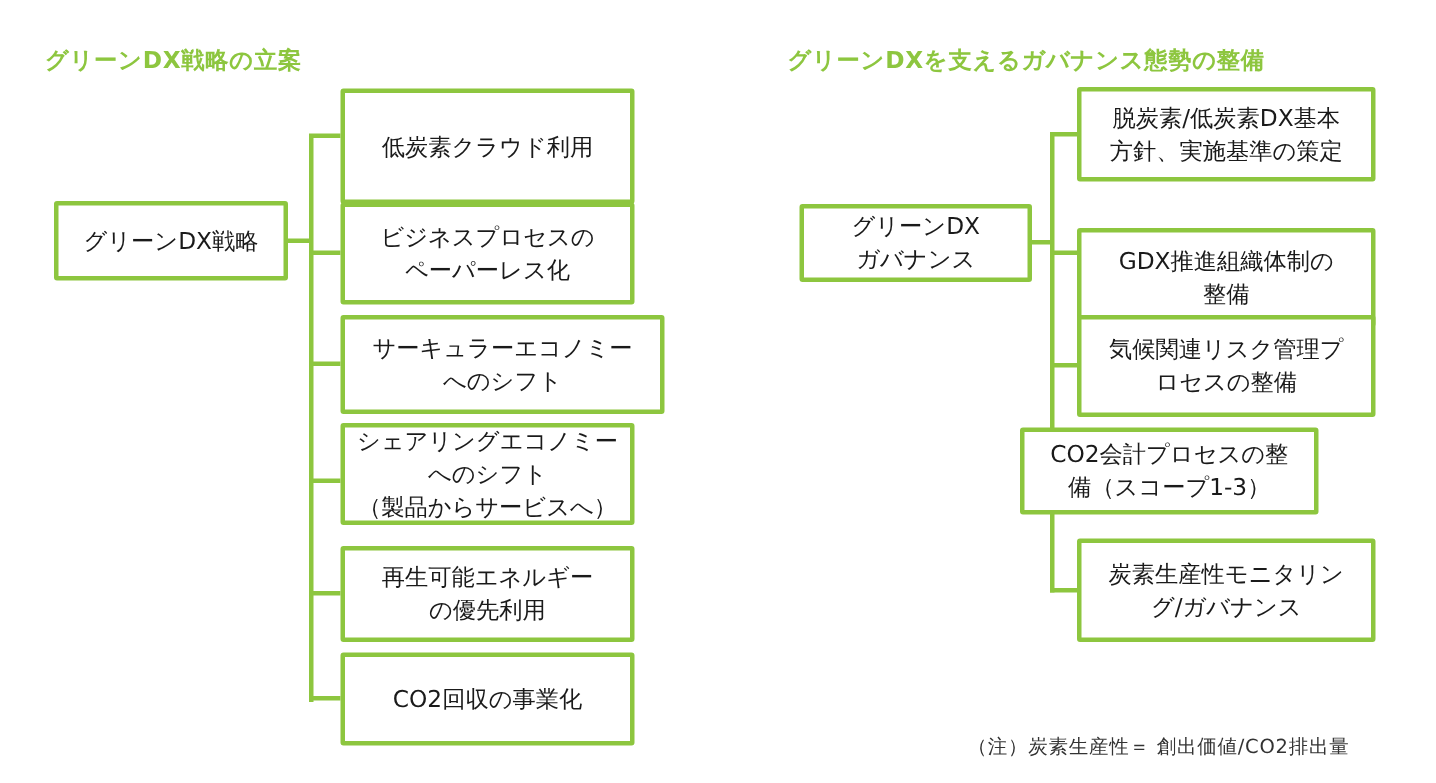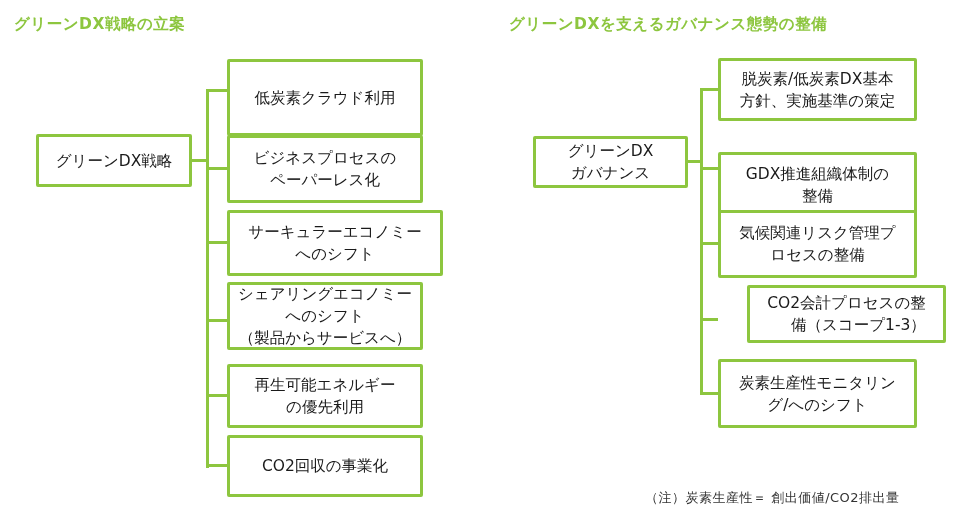--- a/index.html
+++ b/index.html
@@ -18,7 +18,7 @@
   }
   .tree-title{
     position:absolute;
-    margin:0;
+    margin:16px;
     font-size:15.5px;
     font-weight:bold;
     color:var(--green);

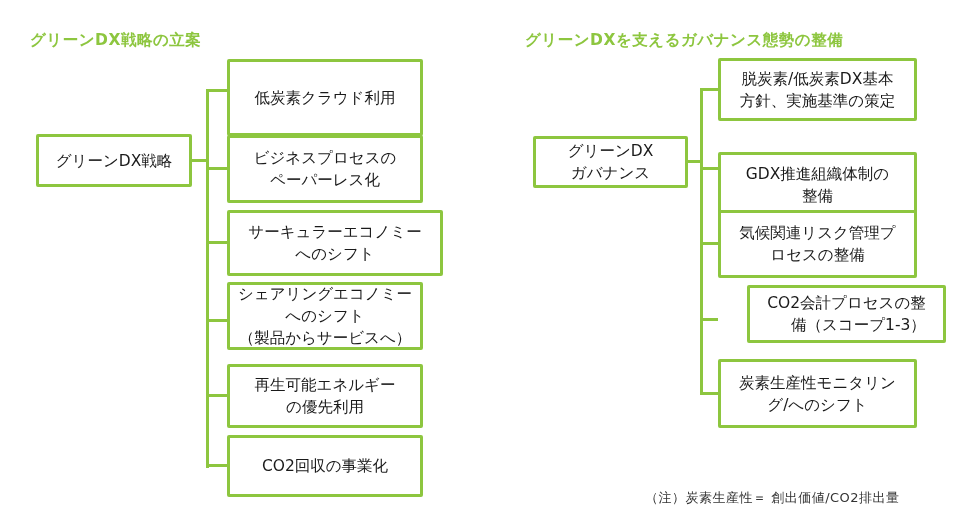--- a/index.html
+++ b/index.html
@@ -102,7 +102,7 @@
 整備</div>
   <div class="node" style="left:718px;top:210px;width:199px;height:68px;">気候関連リスク管理プ
 ロセスの整備</div>
-  <div class="node" style="left:747px;top:285px;width:199px;height:58px;text-align:right;">CO2会計プロセスの整
+  <div class="node" style="left:680px;top:285px;width:199px;height:58px;">CO2会計プロセスの整
 備（スコープ1-3）</div>
   <div class="node" style="left:718px;top:359px;width:199px;height:69px;">炭素生産性モニタリン
 グ/へのシフト</div>

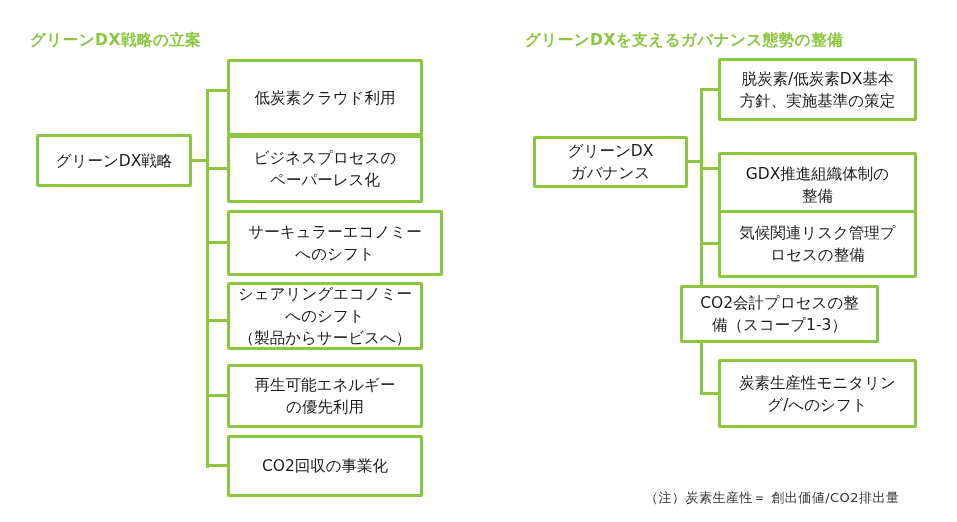--- a/index.html
+++ b/index.html
@@ -105,7 +105,7 @@
   <div class="node" style="left:680px;top:285px;width:199px;height:58px;">CO2会計プロセスの整
 備（スコープ1-3）</div>
   <div class="node" style="left:718px;top:359px;width:199px;height:69px;">炭素生産性モニタリン
-グ/へのシフト</div>
+グ/ガバナンス</div>
 
   <div class="note" style="left:645px;top:489px;text-align:center;">（注）炭素生産性＝ 創出価値/CO2排出量</div>
 

